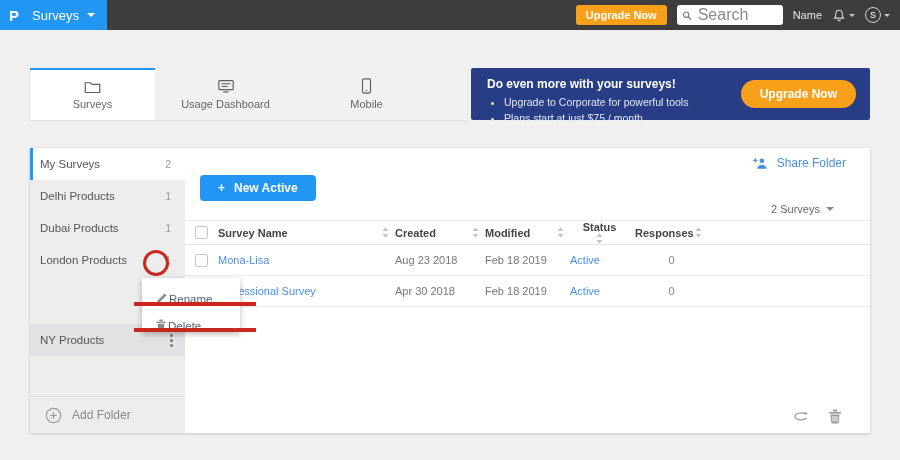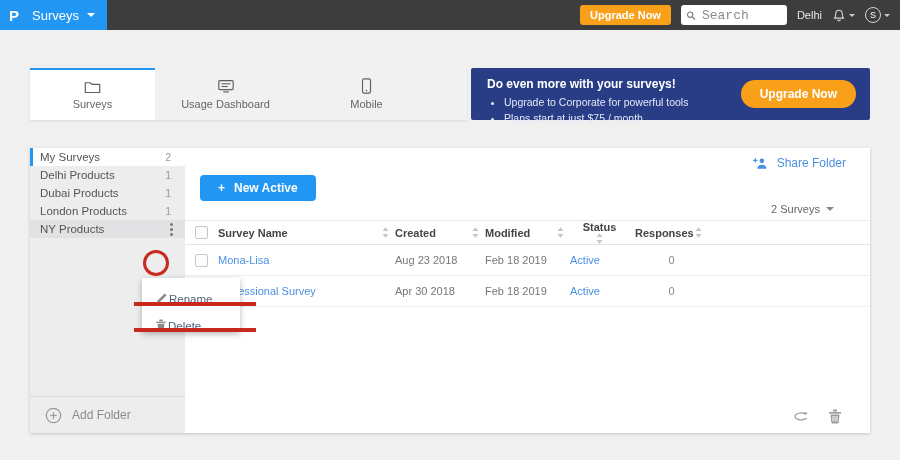--- a/index.html
+++ b/index.html
@@ -17,7 +17,7 @@
   .topbar-right { margin-left:auto; display:flex; align-items:center; gap:10px; padding-right:10px; }
   .btn-upgrade-top { background:#f9a01b; color:#fff; border:none; font-weight:bold; font-size:11px; padding:4px 10px; border-radius:3px; font-family:inherit; cursor:pointer; }
   .searchbox { background:#fff; border-radius:3px; height:20px; width:106px; display:flex; align-items:center; padding:0 5px; gap:4px; }
-  .searchbox input { border:none; outline:none; width:82px; font-size:13px; color:#555; background:transparent; font-family:Liberation Mono, monospace; }
+  .searchbox input { border:none; outline:none; width:82px; font-size:16px; color:#555; background:transparent; font-family:Liberation Sans, sans-serif; }
   .searchbox input::placeholder { color:#8a8a8a; }
   .help { color:#e8e8e8; font-size:11px; cursor:pointer; }
   .icon-group { display:flex; align-items:center; gap:3px; cursor:pointer; }

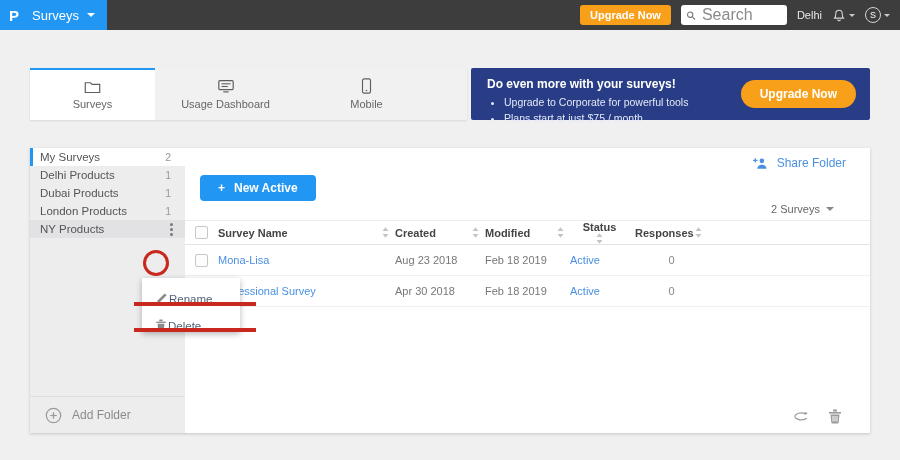--- a/index.html
+++ b/index.html
@@ -88,7 +88,7 @@
         </svg>
       <input type="text" placeholder="Search" style="">
     </div>
-    <span class="help">Delhi</span>
+    <span class="help">Name</span>
     <span class="icon-group">
       <svg width="14" height="15" viewBox="0 0 16 16">
           <path d="M3 11 C3.5 10.5 4.3 9.6 4.3 6 C4.3 3.6 5.9 2 8 2 C10.1 2 11.7 3.6 11.7 6 C11.7 9.6 12.5 10.5 13 11 Z" fill="none" stroke="#d8d8d8" stroke-width="1.2"></path>

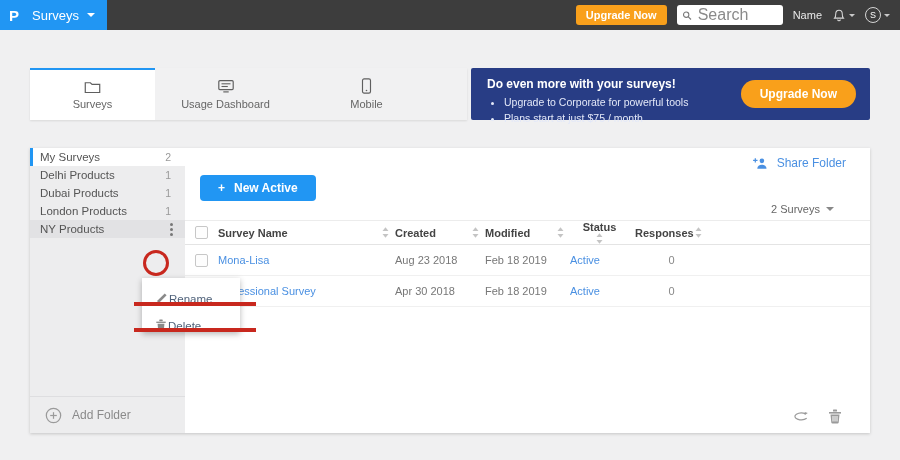--- a/index.html
+++ b/index.html
@@ -36,7 +36,7 @@
   
   .card { margin:28px 30px 0; height:285px; background:#fff; box-shadow:0 1px 3px rgba(0,0,0,0.18); display:flex; position:relative; }
   .sidebar { width:155px; background:#ededee; position:relative; flex-shrink:0; }
-  .side-item { height:18px; display:flex; align-items:center; justify-content:space-between; padding:0 14px 0 10px; font-size:11.5px; color:#555; cursor:pointer; }
+  .side-item { height:32px; display:flex; align-items:center; justify-content:space-between; padding:0 14px 0 10px; font-size:11.5px; color:#555; cursor:pointer; }
   .side-item .count { font-size:10.5px; color:#999; }
   .side-item.active { background:#fff; border-left:3px solid #2196f3; padding-left:7px; }
   .side-item.menu-open { background:#e2e2e4; padding-right:12px; }

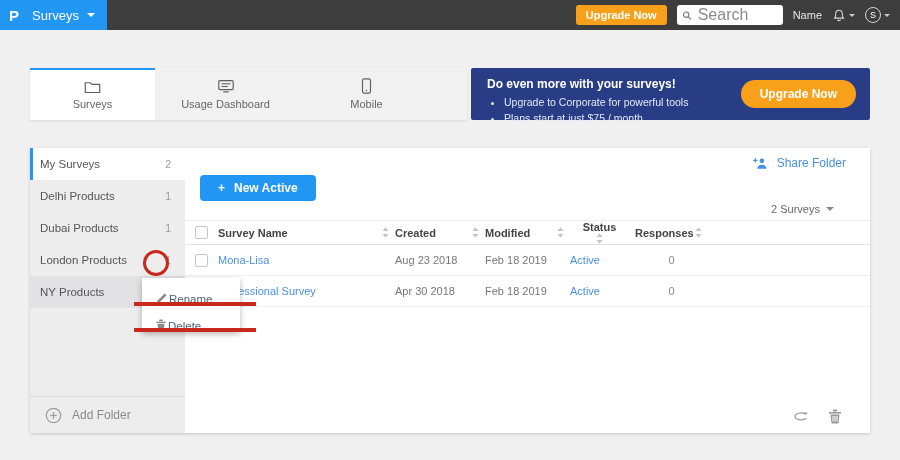--- a/index.html
+++ b/index.html
@@ -39,7 +39,7 @@
   .side-item { height:32px; display:flex; align-items:center; justify-content:space-between; padding:0 14px 0 10px; font-size:11.5px; color:#555; cursor:pointer; }
   .side-item .count { font-size:10.5px; color:#999; }
   .side-item.active { background:#fff; border-left:3px solid #2196f3; padding-left:7px; }
-  .side-item.menu-open { background:#e2e2e4; padding-right:12px; }
+  .side-item.menu-open { background:#e2e2e4; padding-right:12px;margin-top:48px; }
   .kebab { display:flex; flex-direction:column; gap:2px; cursor:pointer; }
   .kebab b { width:3px; height:3px; border-radius:50%; background:#777; display:block; }
   .add-folder { position:absolute; bottom:0; left:0; right:0; height:37px; border-top:1px solid #dedee0; display:flex; align-items:center; gap:10px; padding-left:15px; color:#8a8a8a; font-size:12px; cursor:pointer; }

